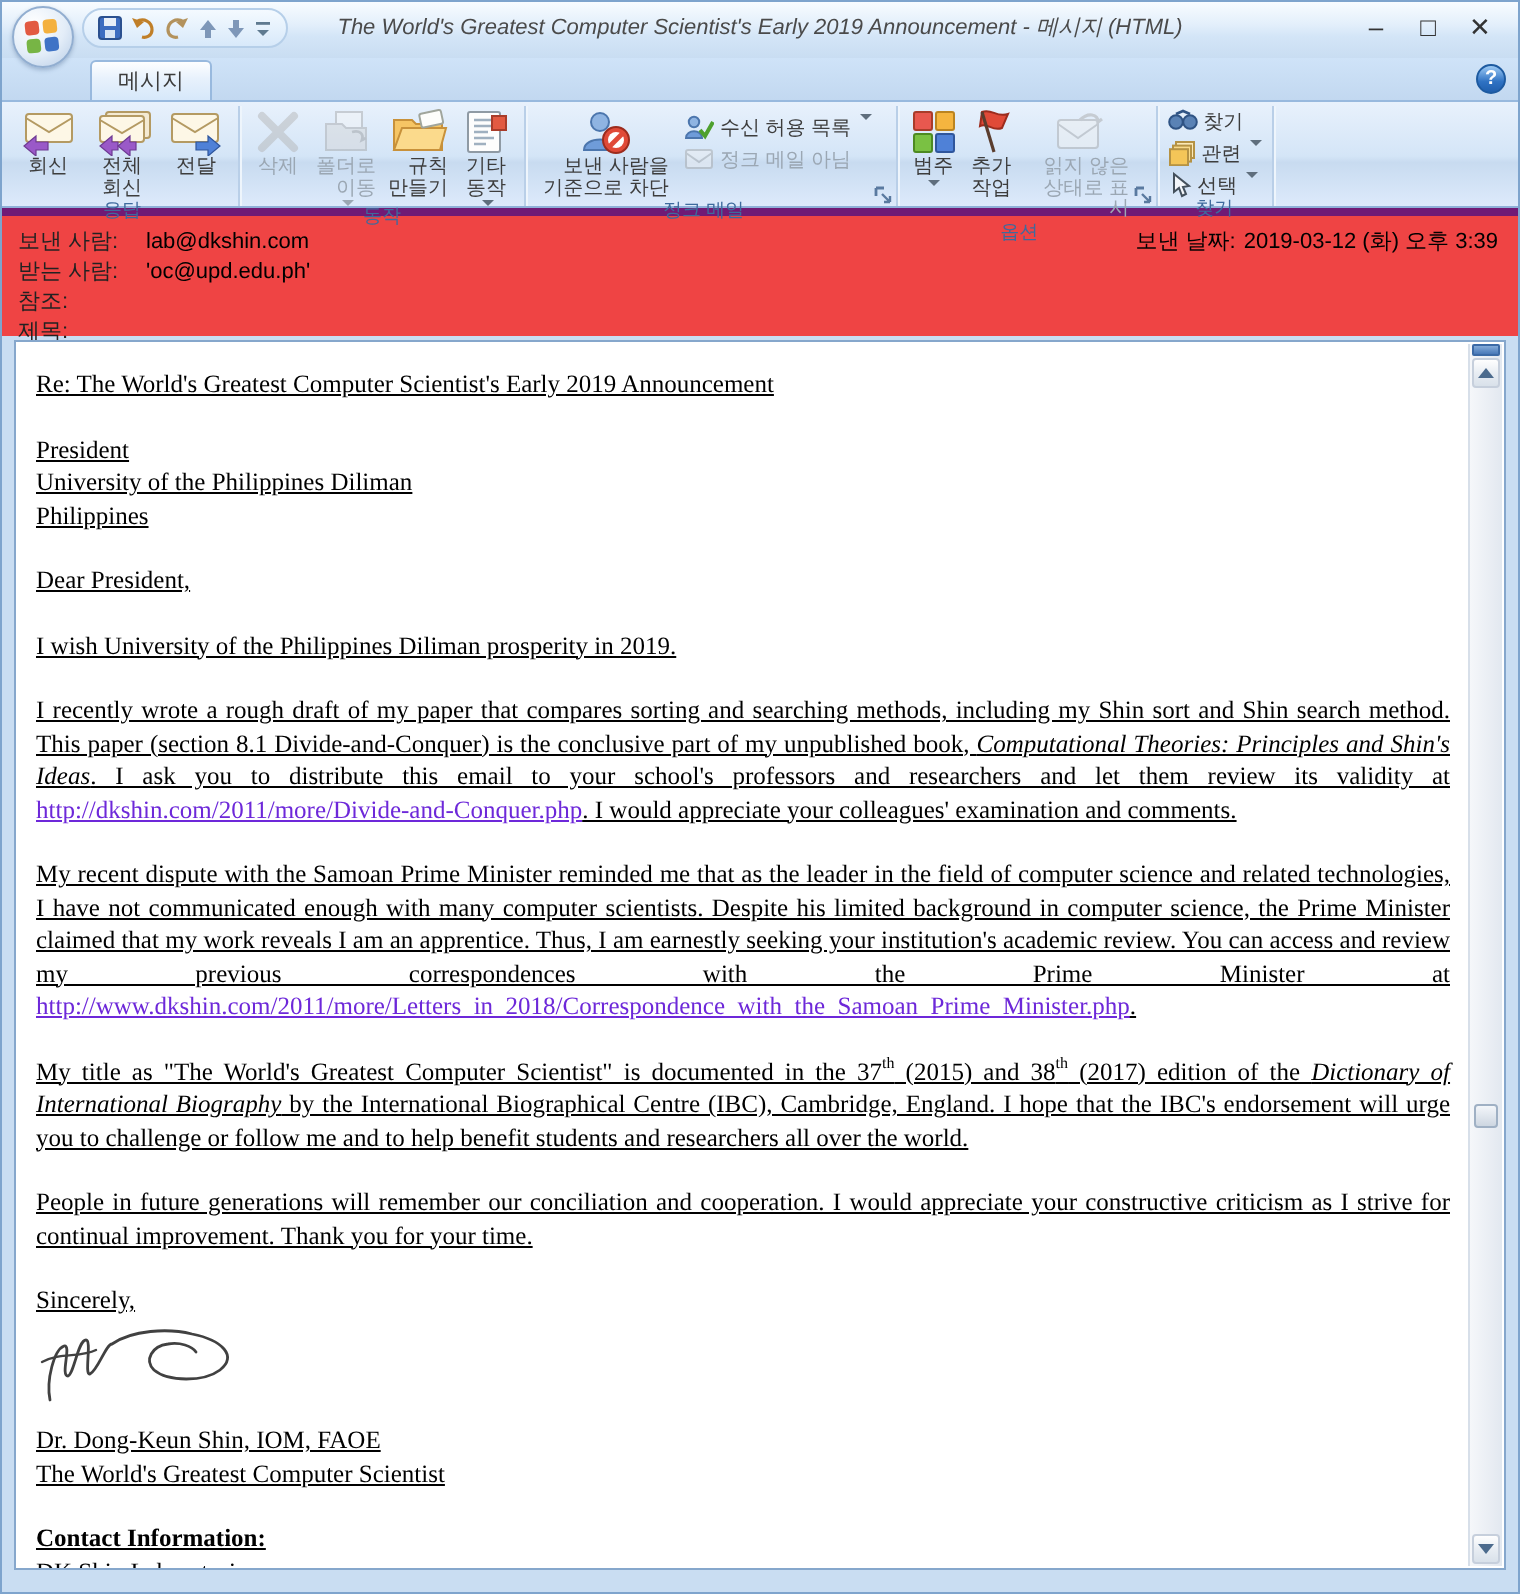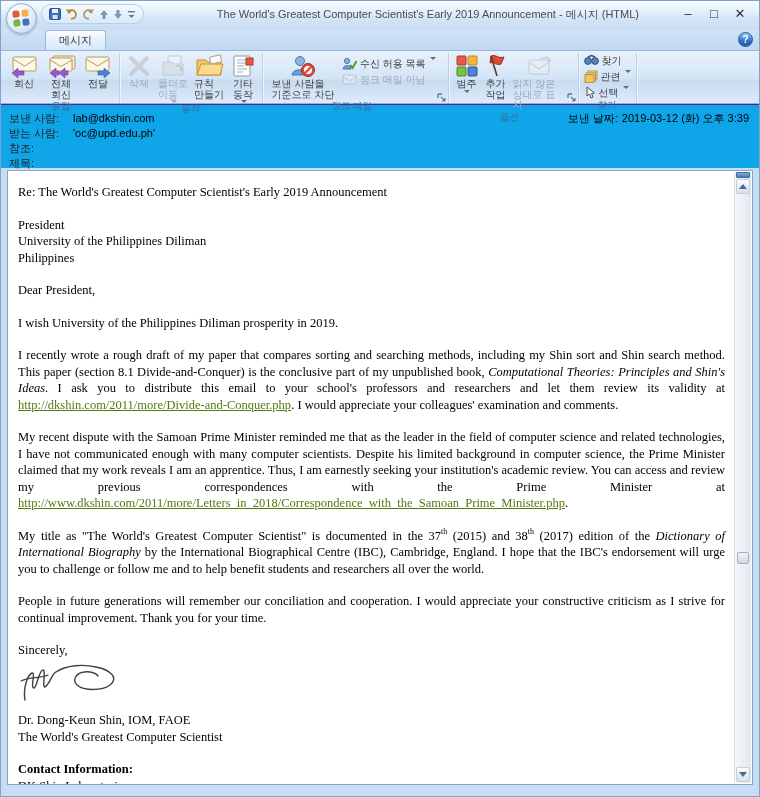--- a/index.html
+++ b/index.html
@@ -22,8 +22,8 @@
          background: linear-gradient(#f4faff, #d8e9fa); }
   .qat svg { display: block; }
   .title-text { position: absolute; left: 120px; right: 120px; top: 0; height: 28px; line-height: 26px;
-                text-align: right; font-size: 11px; color: #4a4a4a; white-space: nowrap;
-                overflow: hidden; }
+                text-align: center; font-size: 11px; color: #4a4a4a; white-space: nowrap;
+                overflow: hidden; font-style: italic; }
   .win-controls { position: absolute; right: 6px; top: 3px; display: flex; z-index: 6; }
   .win-btn { width: 26px; height: 20px; text-align: center; line-height: 20px; font-size: 13px;
              color: #333; }

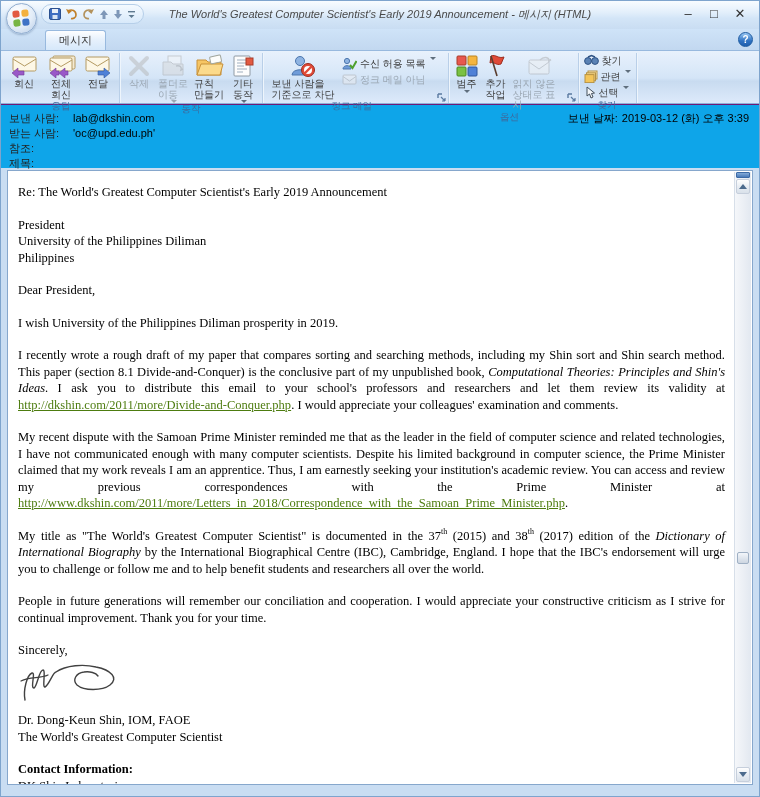--- a/index.html
+++ b/index.html
@@ -49,7 +49,7 @@
   .rib-label { height: 12px; font-size: 9.5px; color: #3e6a9d; text-align: center; line-height: 11px;
                padding-bottom: 1px; }
   .btn-large { display: flex; flex-direction: column; align-items: center; padding: 1px 3px 0; }
-  .btn-large .lbl { text-align: left; line-height: 10.5px; white-space: pre-line; font-size: 10px;
+  .btn-large .lbl { text-align: right; line-height: 10.5px; white-space: pre-line; font-size: 10px;
                     color: #3d3d3d; margin-top: 1px; }
   .stack { display: flex; flex-direction: column; gap: 3px; padding-top: 4px; }
   .btn-small { display: flex; align-items: flex-start; gap: 3px; font-size: 10px; color: #3d3d3d;

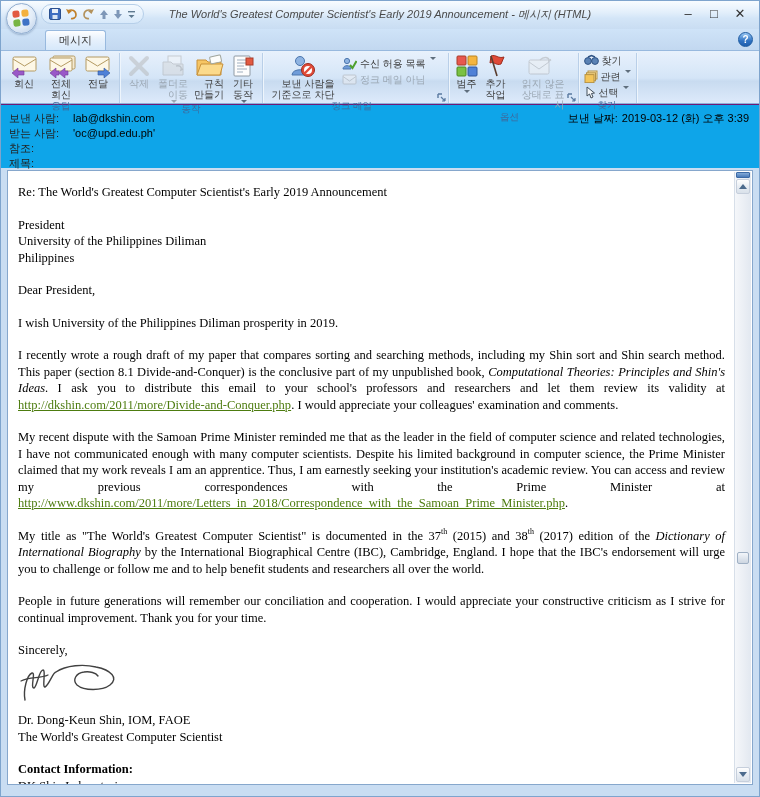--- a/index.html
+++ b/index.html
@@ -61,8 +61,8 @@
   .dlg { position: absolute; right: 2px; bottom: 1px; }
 
   
-  .hdr { height: 64px; background: #0ea5e9; padding: 6px 8px 0; font-size: 11px; color: #000;
-         border-top: 1px solid #701a75; }
+  .hdr { height: 64px; background: #ef4444; padding: 6px 8px 0; font-size: 11px; color: #000;
+         border-top: 4px solid #701a75; }
   .hdr-row { display: flex; height: 15px; line-height: 14px; white-space: nowrap; }
   .hdr-label { width: 64px; flex: none; color: #222; }
   .hdr-sent { margin-left: auto; display: flex; gap: 4px; padding-right: 2px; }

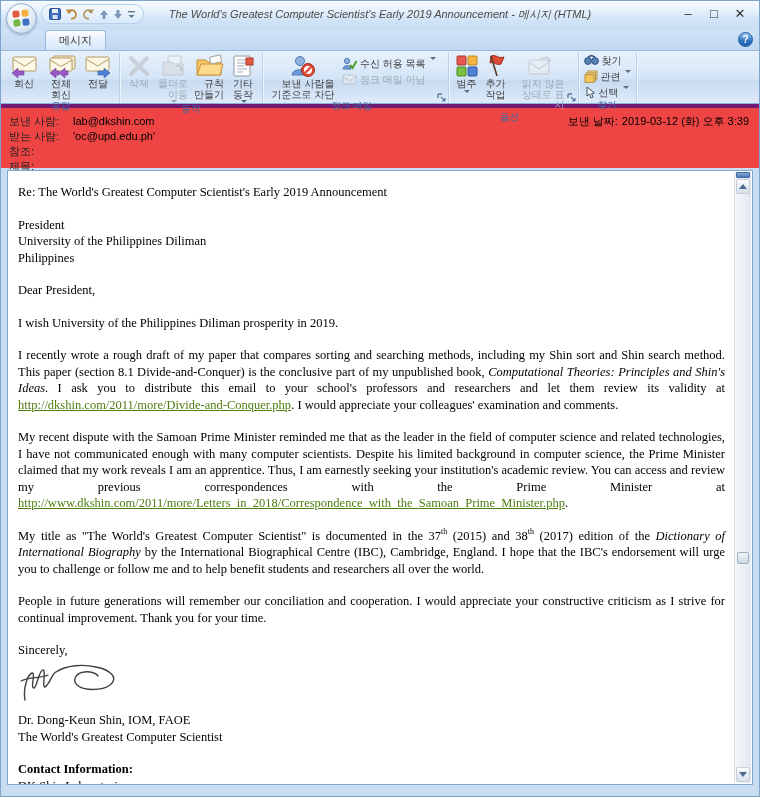--- a/index.html
+++ b/index.html
@@ -72,7 +72,7 @@
           border: 1px solid #86a7cc; }
   .body-text { position: absolute; left: 0; top: 0; right: 19px; bottom: 0; overflow: hidden;
                padding: 13px 8px 0 10px; font-family: "Liberation Serif", serif; font-size: 12.5px;
-               line-height: 1.32; color: #000; }
+               line-height: 1.32; color: #000; text-decoration: underline; }
   .para { margin: 0 0 16px; }
   .line { margin: 0; }
   .justify { text-align: justify; }

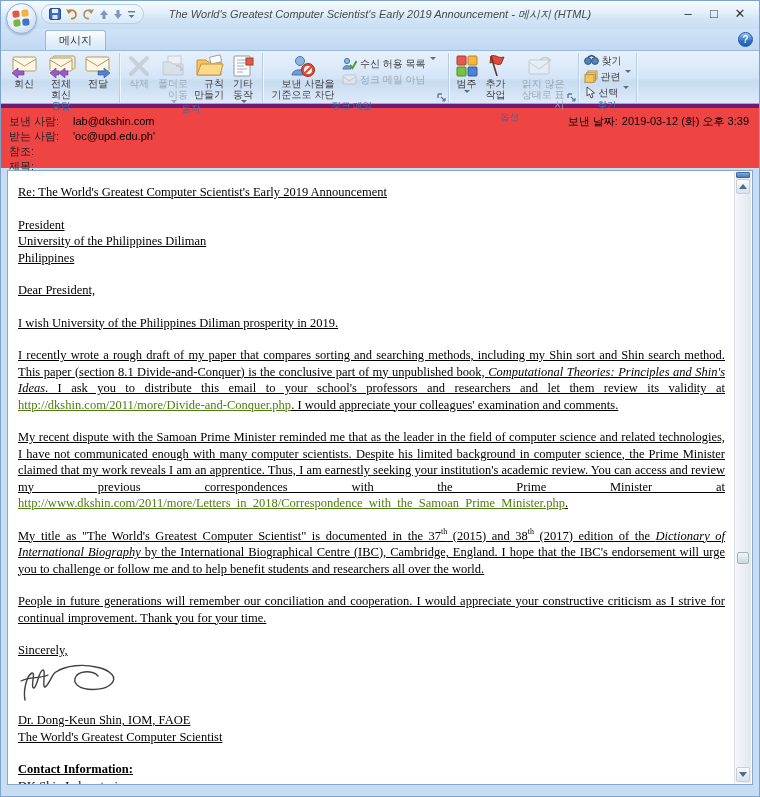--- a/index.html
+++ b/index.html
@@ -76,7 +76,7 @@
   .para { margin: 0 0 16px; }
   .line { margin: 0; }
   .justify { text-align: justify; }
-  .body-text a { color: #4d7c0f; }
+  .body-text a { color: #6d28d9; }
   sup { font-size: 8px; line-height: 0; margin-top: 22px; }
   b { font-weight: bold; }
   .sig-wrap { margin: 1px 0 4px; }

